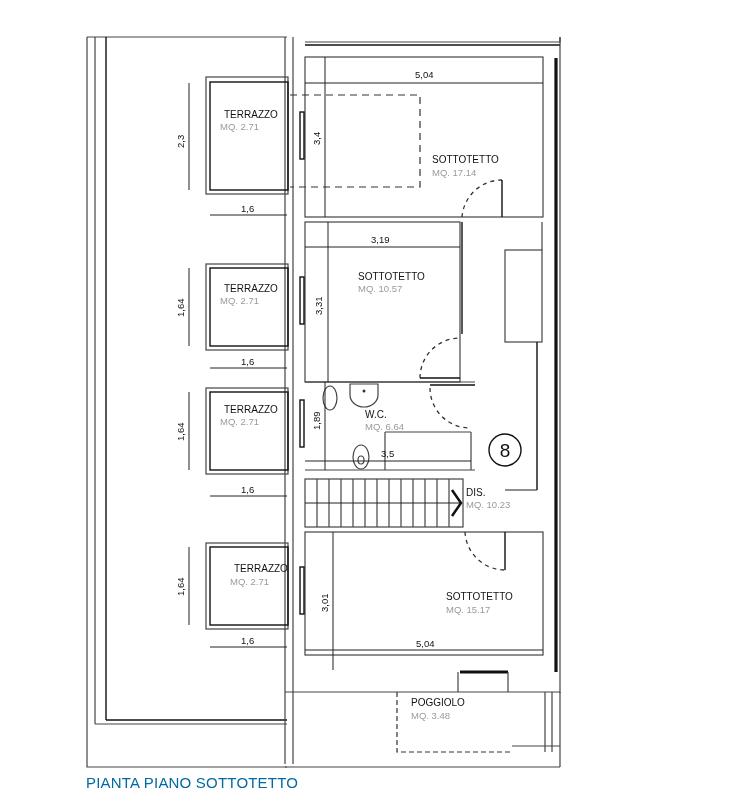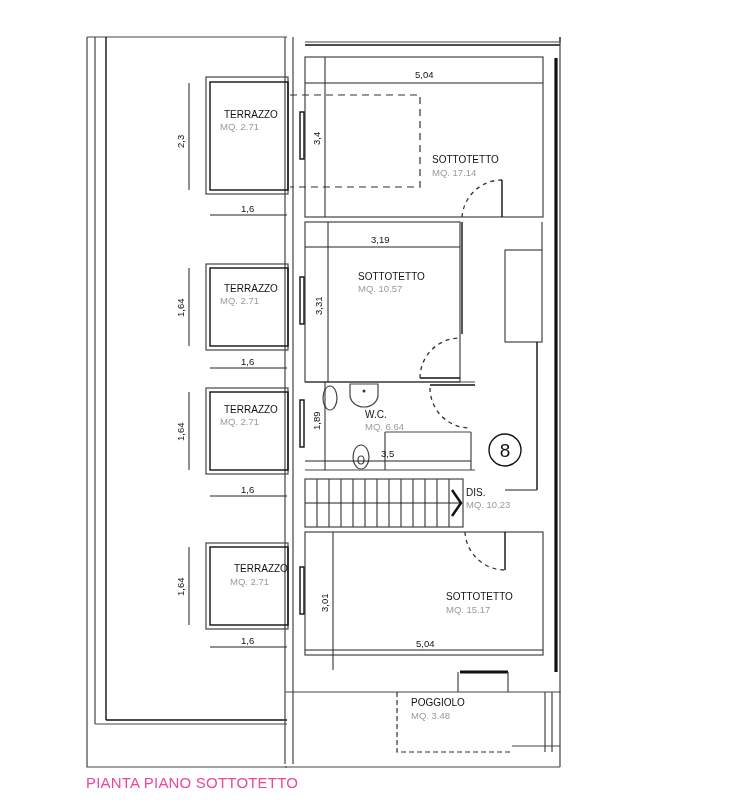--- a/index.html
+++ b/index.html
@@ -14,7 +14,7 @@
     .lbl { font-family: "Liberation Sans Narrow", "Liberation Sans", sans-serif; font-size: 10px; fill: #111; }
     .area { font-family: "Liberation Sans", sans-serif; font-size: 9.5px; fill: #9a9a9a; }
     .dtxt { font-family: "Liberation Sans", sans-serif; font-size: 9.5px; fill: #111; }
-    .title { position: absolute; left: 86px; top: 774px; font-size: 15px; color: #ec4899; letter-spacing: 0.2px; text-align: center; }
+    .title { position: absolute; left: 86px; top: 774px; font-size: 15px; color: #0369a1; letter-spacing: 0.2px; text-align: center; }
   </style>
 </head>
 <body>

